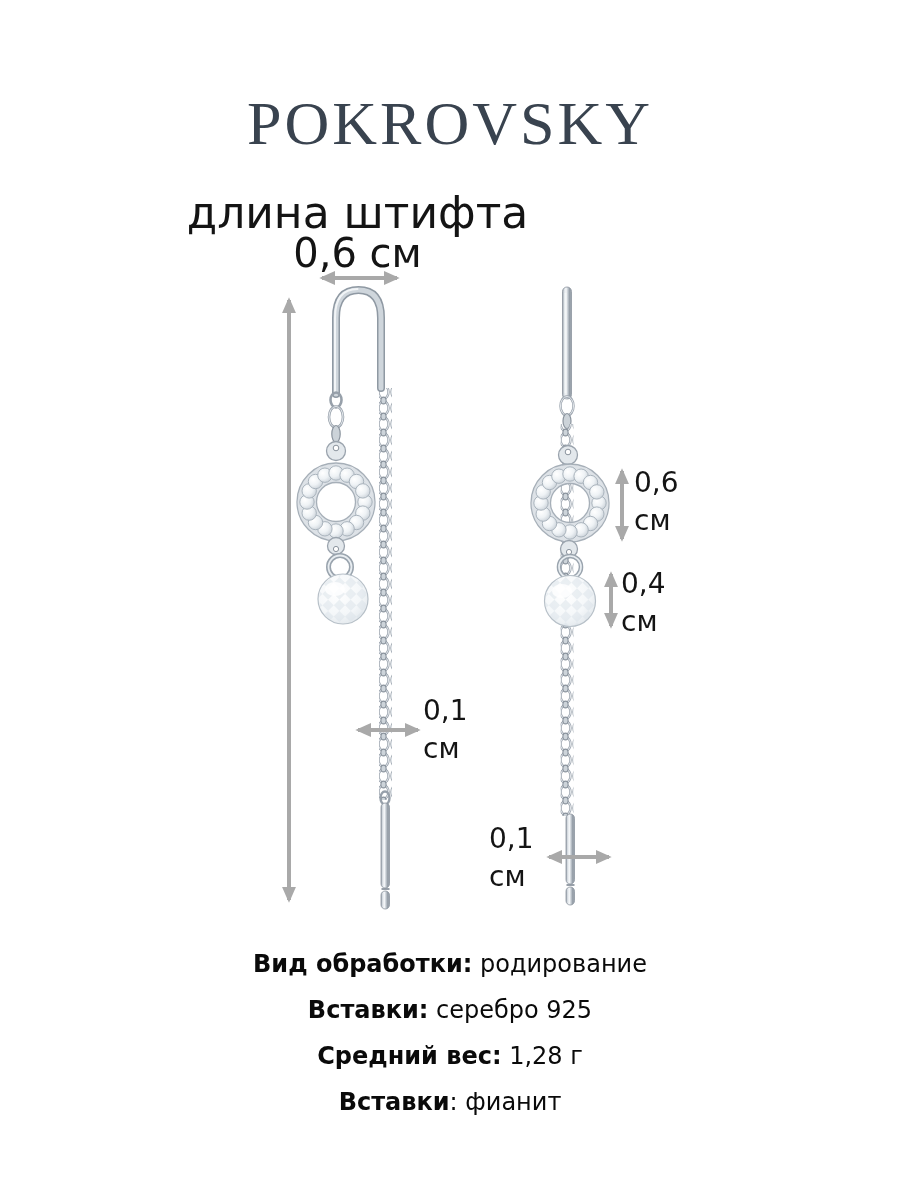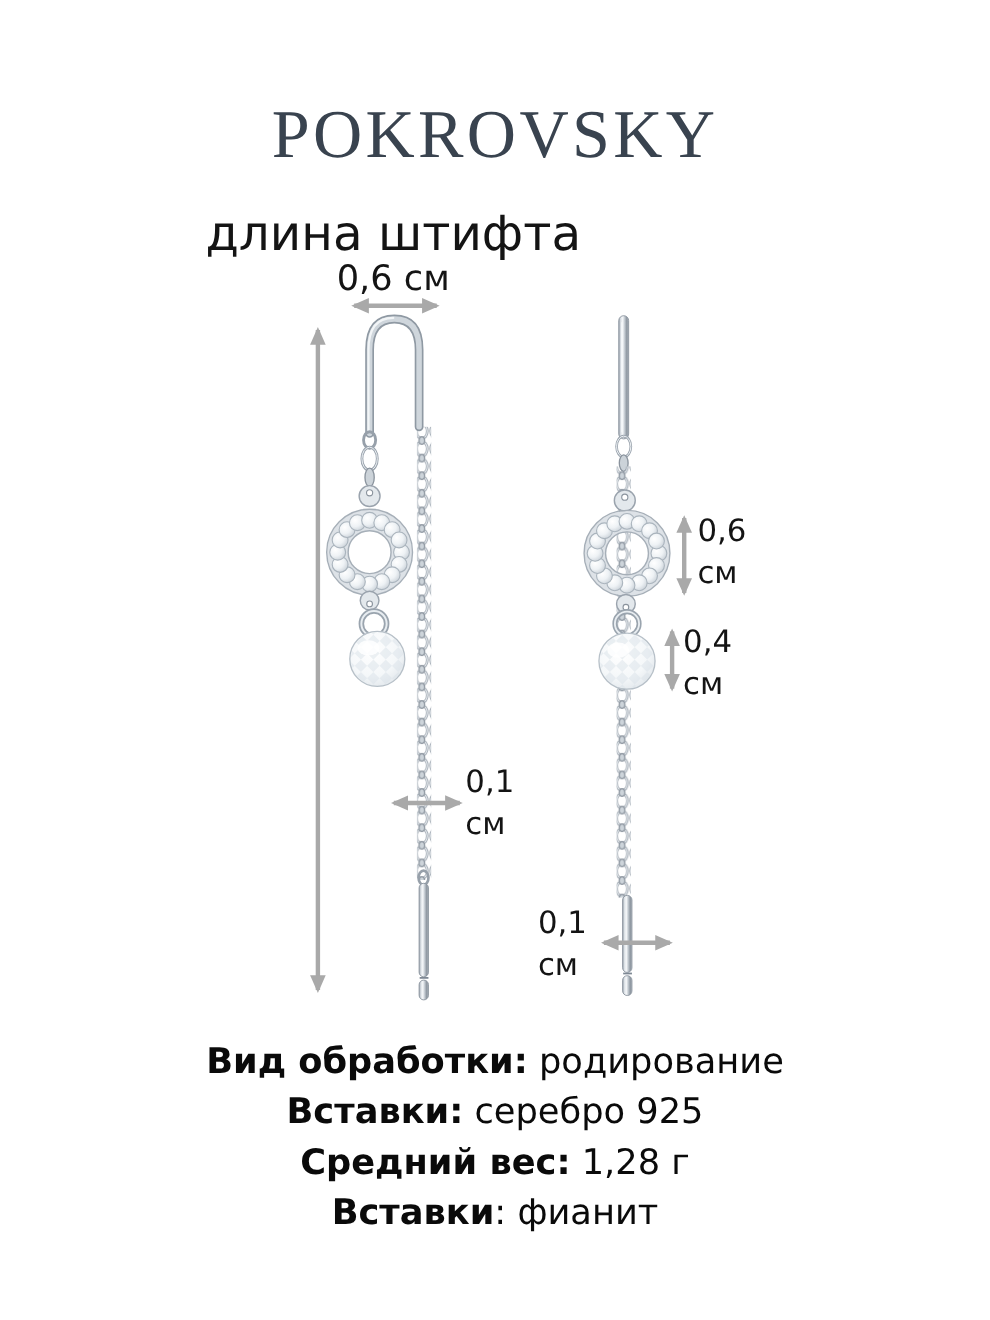--- a/index.html
+++ b/index.html
@@ -16,7 +16,7 @@
   .dim{font-size:28px;line-height:38px;color:#141414;white-space:nowrap;}
   .dim-center{text-align:center;}
   .lbl-pin-length{left:160px;top:194px;width:395px;font-size:44px;}
-  .lbl-pin-length-val{left:160px;top:234px;width:395px;font-size:32px;}
+  .lbl-pin-length-val{left:160px;top:234px;width:395px;font-size:40px;}
   .lbl-total{left:163px;top:583px;font-size:37px;}
   .lbl-circle{left:634px;top:464px;}
   .lbl-bead{left:621px;top:565px;}

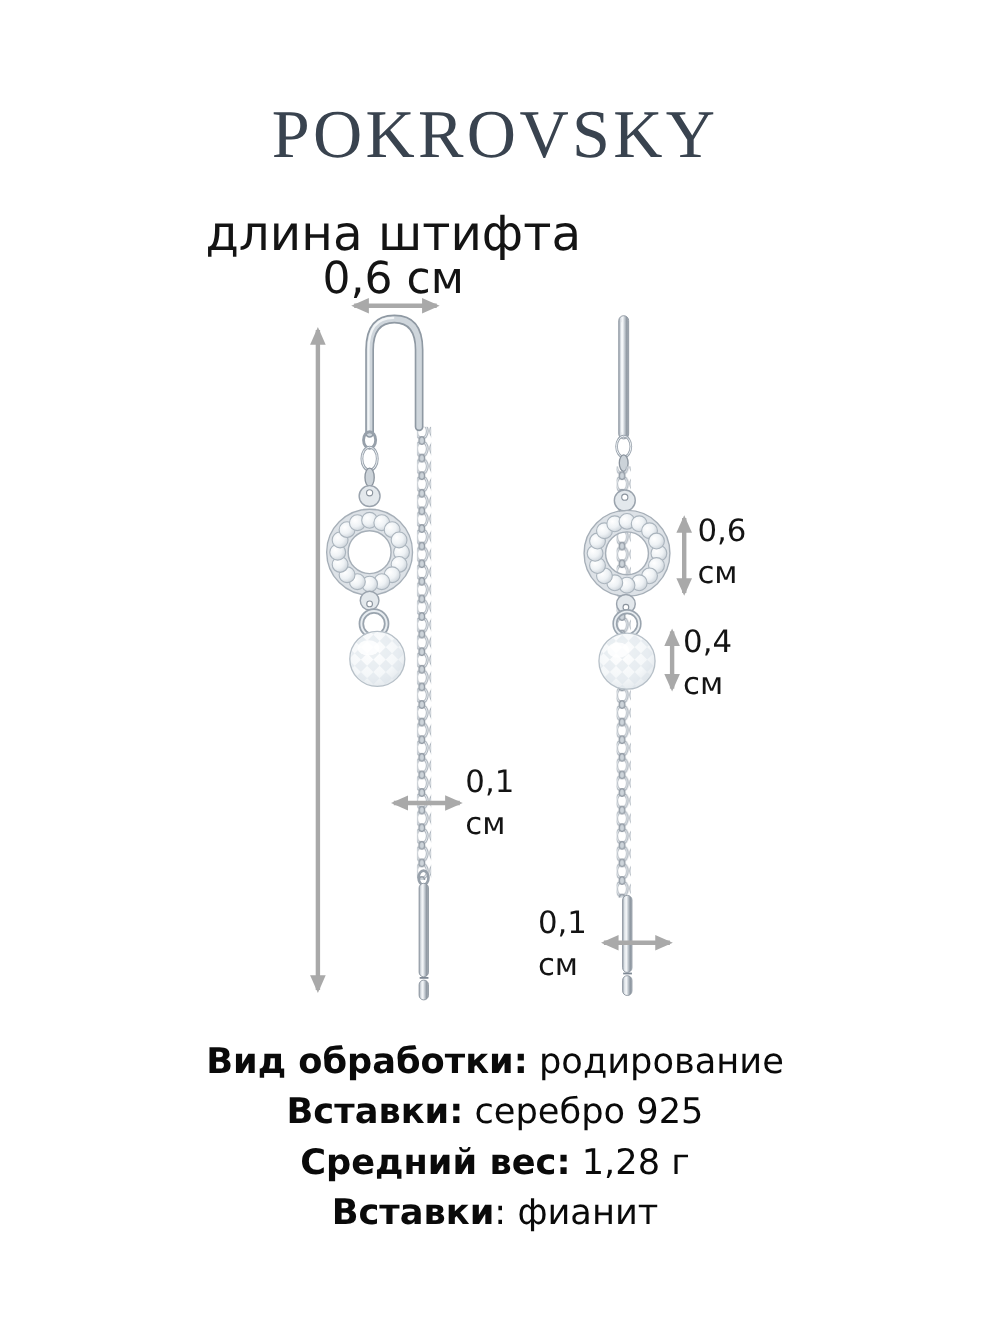--- a/index.html
+++ b/index.html
@@ -24,7 +24,7 @@
   .lbl-pinw{left:489px;top:820px;}
   .specs{
     left:0;top:941px;width:900px;text-align:center;
-    font-size:32px;line-height:46px;color:#0a0a0a;
+    font-size:24px;line-height:46px;color:#0a0a0a;
   }
   .specs b{font-weight:bold;}
   svg{display:block;}

